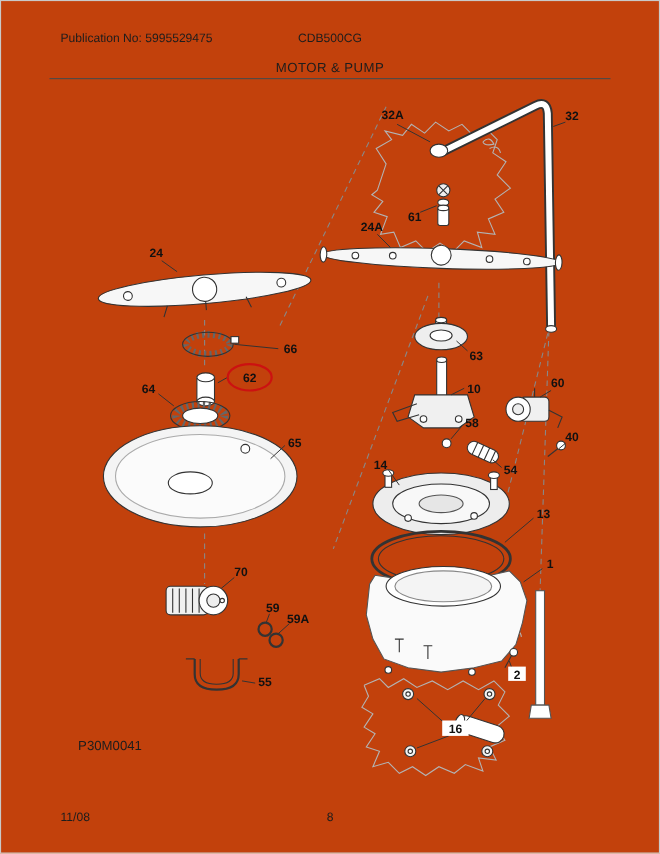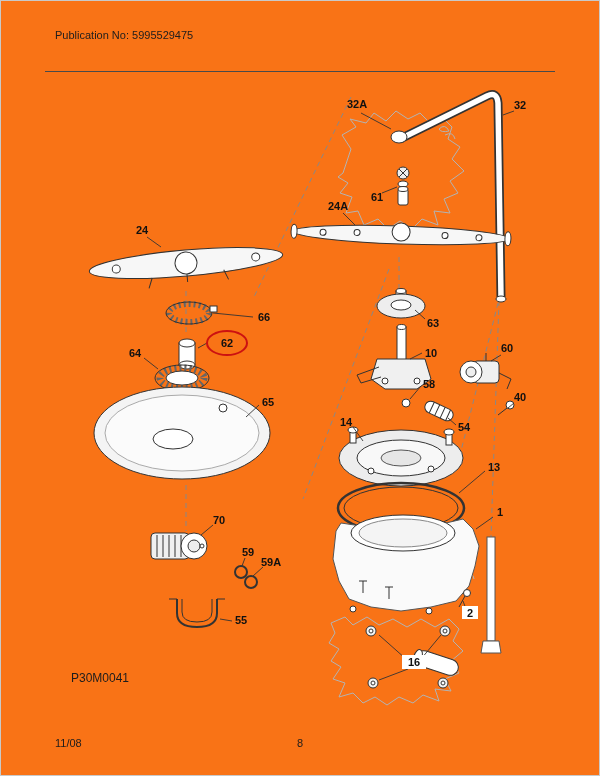--- a/index.html
+++ b/index.html
@@ -4,7 +4,7 @@
 <style>
   html,body{margin:0;padding:0;background:#ffffff;}
   .page{
-    position:relative;width:600px;height:776px;background:#f97316;
+    position:relative;width:600px;height:776px;background:#c2410c;
     border:1px solid #c9c9c9;box-sizing:border-box;overflow:hidden;
     font-family:"Liberation Sans", sans-serif;color:#1d1d1d;
   }

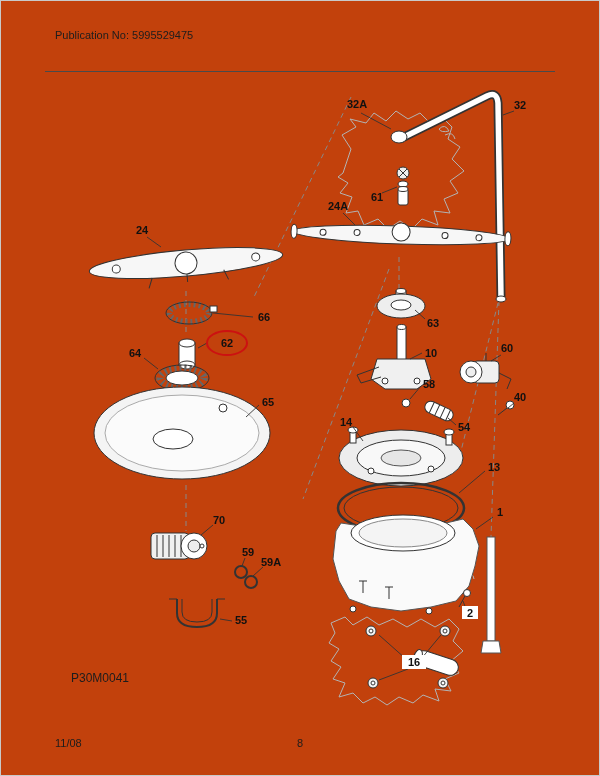--- a/index.html
+++ b/index.html
@@ -28,6 +28,7 @@
 <div class="page">
 
   <div class="hdr-pub">Publication No: 5995529475</div>
+  <div class="hdr-model">CDB500CG</div>
   <div class="hdr-rule"></div>
 
   <svg width="600" height="776" viewBox="0 0 600 776">

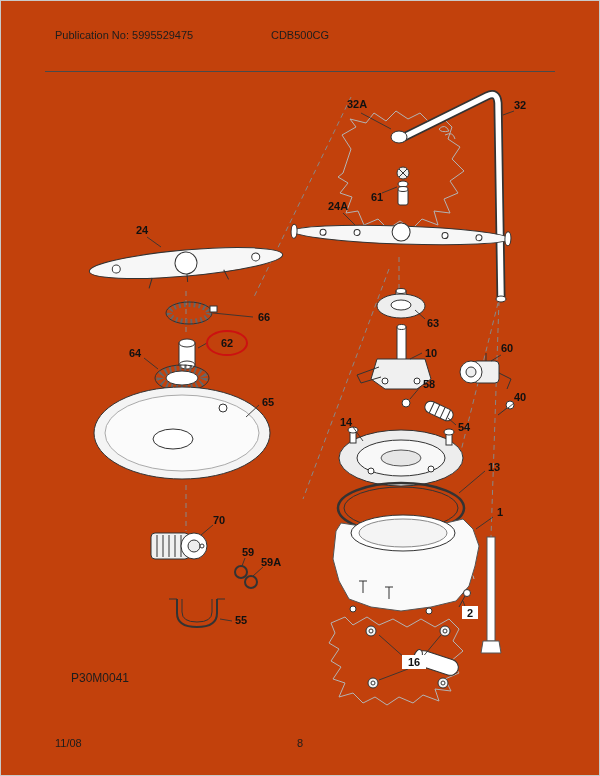--- a/index.html
+++ b/index.html
@@ -29,6 +29,7 @@
 
   <div class="hdr-pub">Publication No: 5995529475</div>
   <div class="hdr-model">CDB500CG</div>
+  <div class="hdr-title">MOTOR &amp; PUMP</div>
   <div class="hdr-rule"></div>
 
   <svg width="600" height="776" viewBox="0 0 600 776">

